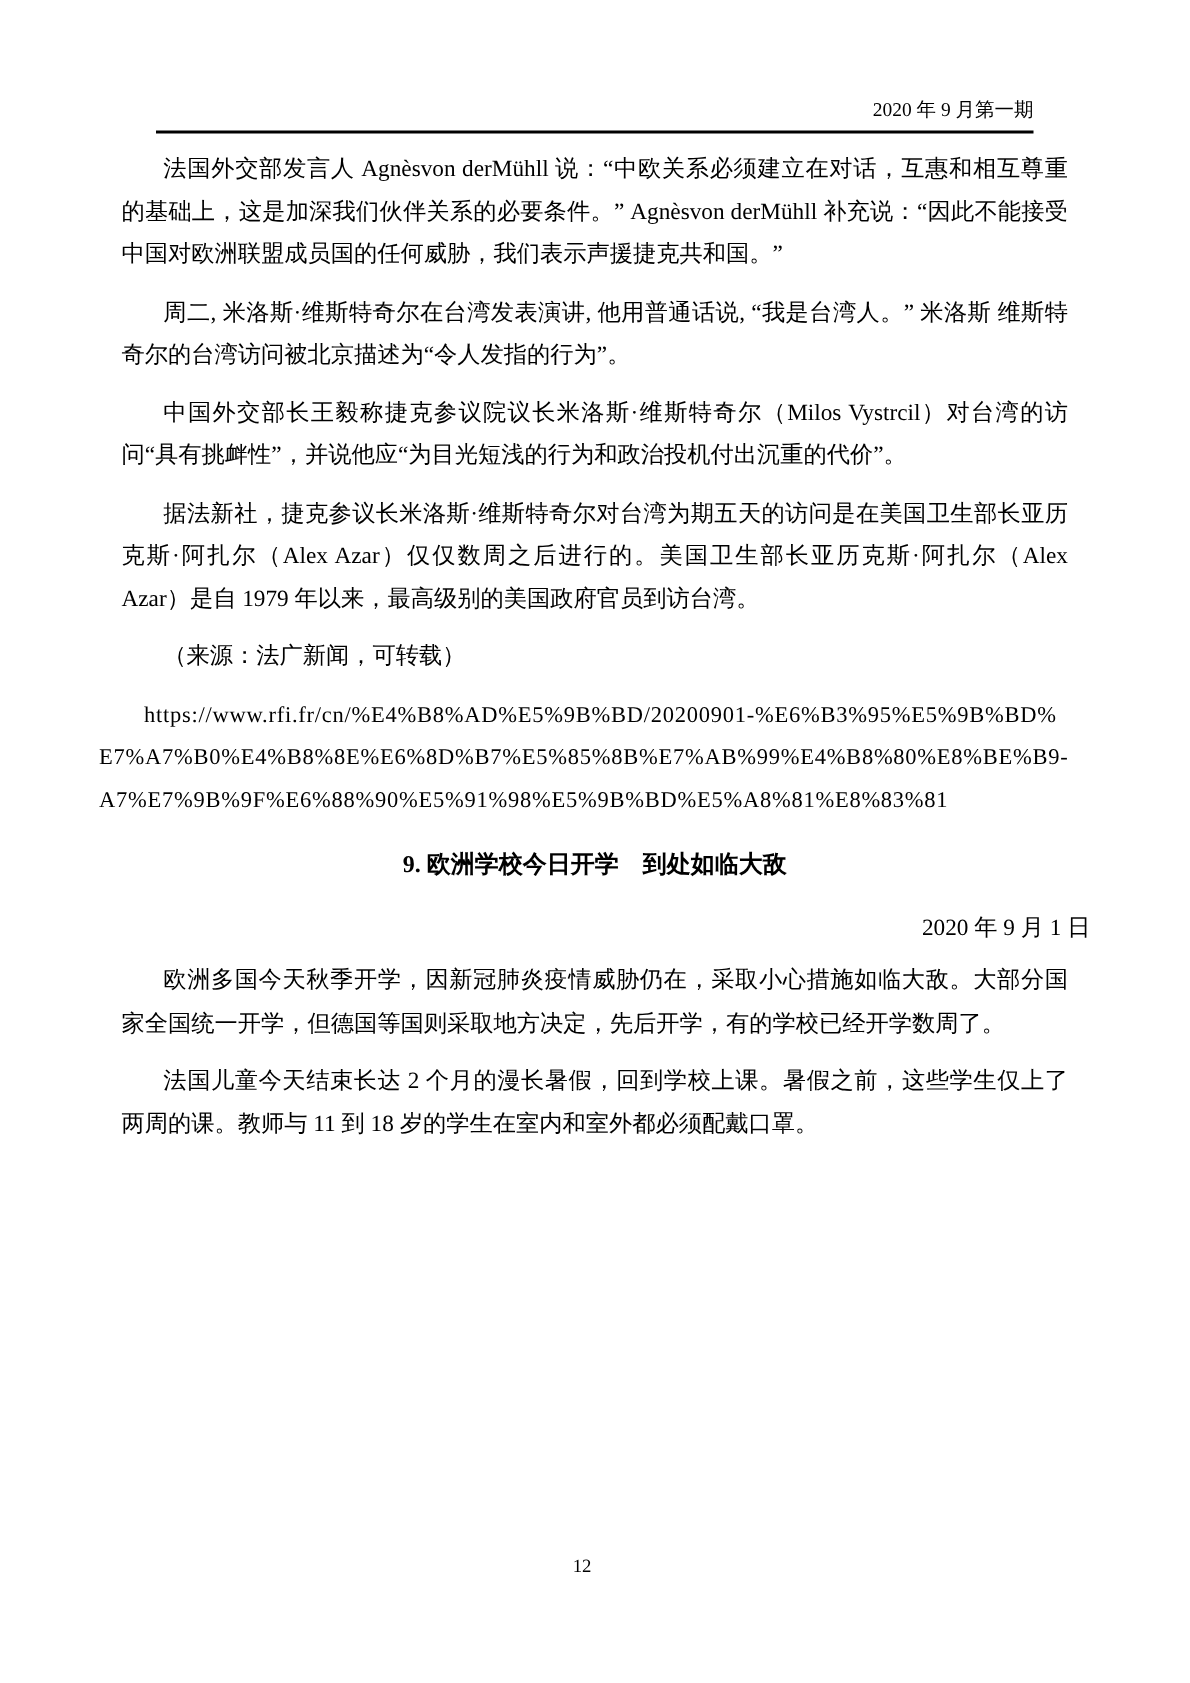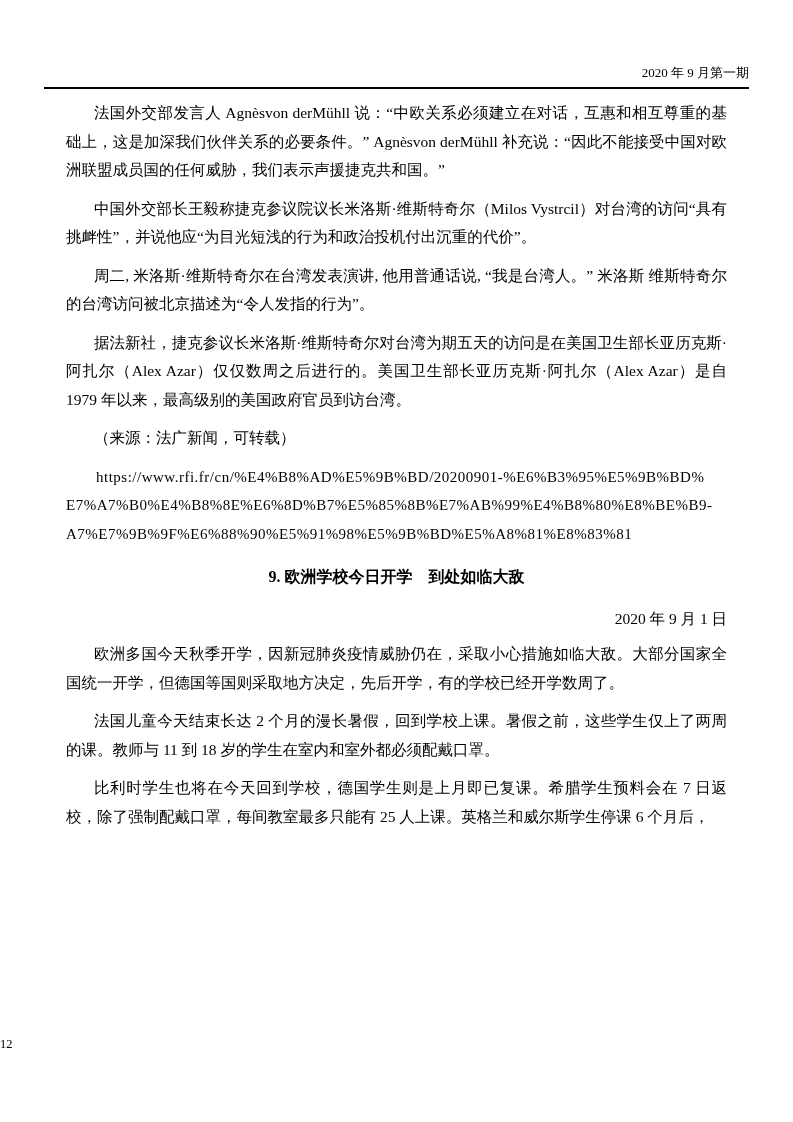--- a/index.html
+++ b/index.html
@@ -15,7 +15,7 @@
     box-sizing: border-box;
   }
   .page-header {
-    margin: 0 44px;
+    margin: 0 104px;
     padding-top: 64px;
     padding-bottom: 6px;
     border-bottom: 2px solid #000000;

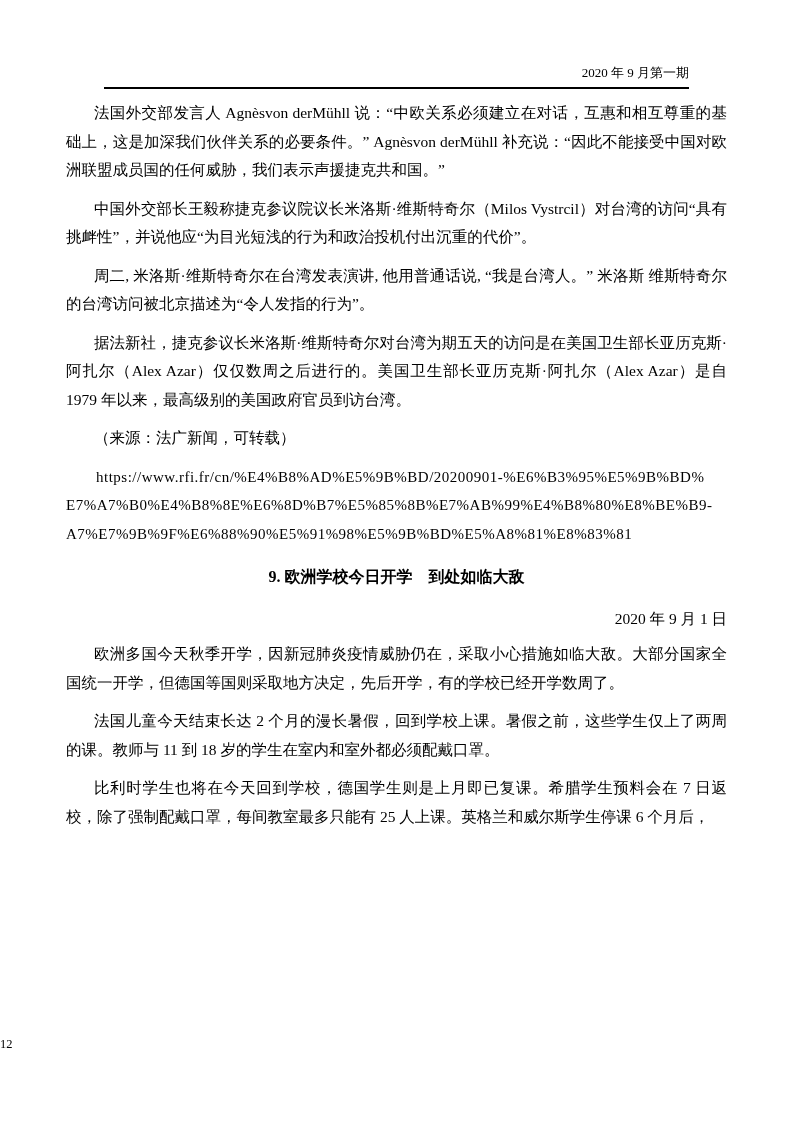--- a/index.html
+++ b/index.html
@@ -25,7 +25,7 @@
   }
   .content { margin: 0 66px; }
   .para {
-    margin: 10px 0;
+    margin: 10px 15px;
     line-height: 28.5px;
     text-align: justify;
     text-justify: inter-ideograph;

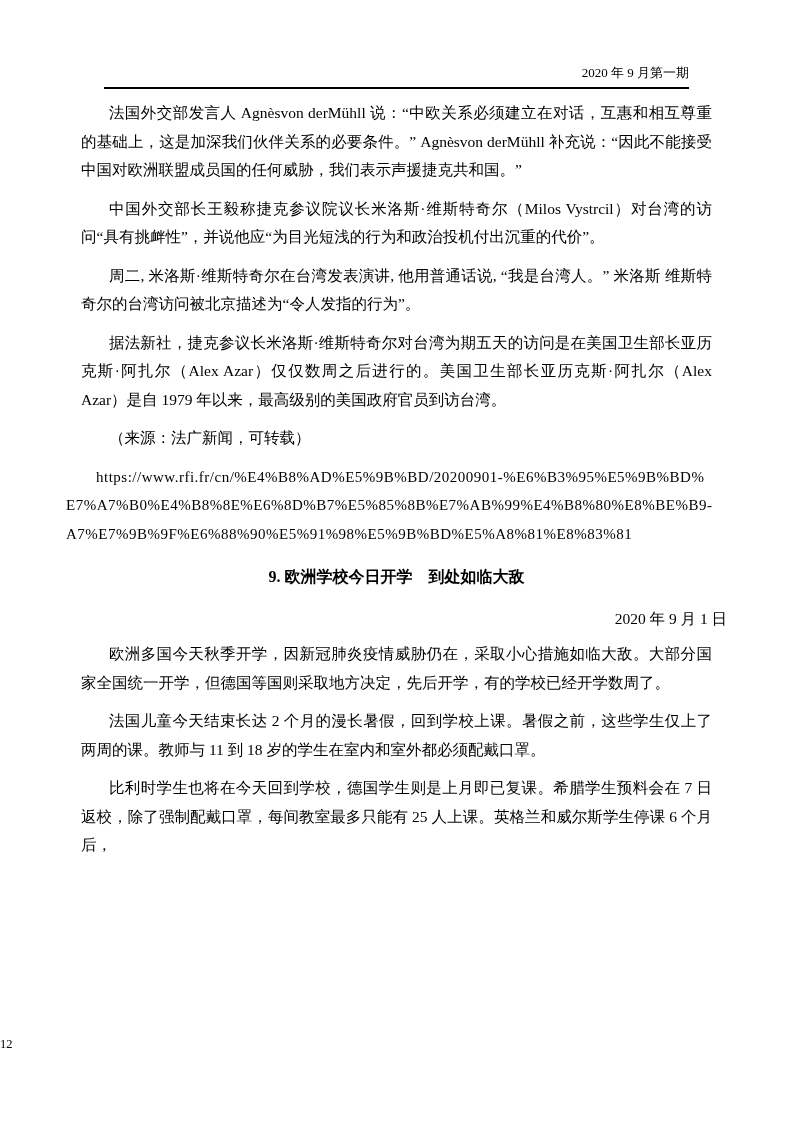--- a/index.html
+++ b/index.html
@@ -76,8 +76,8 @@
   <main class="content">
 
     <p class="para">法国外交部发言人 Agnèsvon derMühll 说：“中欧关系必须建立在对话，互惠和相互尊重的基础上，这是加深我们伙伴关系的必要条件。” Agnèsvon derMühll 补充说：“因此不能接受中国对欧洲联盟成员国的任何威胁，我们表示声援捷克共和国。”</p>
+    <p class="para">周二, 米洛斯·维斯特奇尔在台湾发表演讲, 他用普通话说, “我是台湾人。” 米洛斯 维斯特奇尔的台湾访问被北京描述为“令人发指的行为”。</p>
     <p class="para">中国外交部长王毅称捷克参议院议长米洛斯·维斯特奇尔（Milos Vystrcil）对台湾的访问“具有挑衅性”，并说他应“为目光短浅的行为和政治投机付出沉重的代价”。</p>
-    <p class="para">周二, 米洛斯·维斯特奇尔在台湾发表演讲, 他用普通话说, “我是台湾人。” 米洛斯 维斯特奇尔的台湾访问被北京描述为“令人发指的行为”。</p>
     <p class="para">据法新社，捷克参议长米洛斯·维斯特奇尔对台湾为期五天的访问是在美国卫生部长亚历克斯·阿扎尔（Alex Azar）仅仅数周之后进行的。美国卫生部长亚历克斯·阿扎尔（Alex Azar）是自 1979 年以来，最高级别的美国政府官员到访台湾。</p>
 
     <p class="para">（来源：法广新闻，可转载）</p>

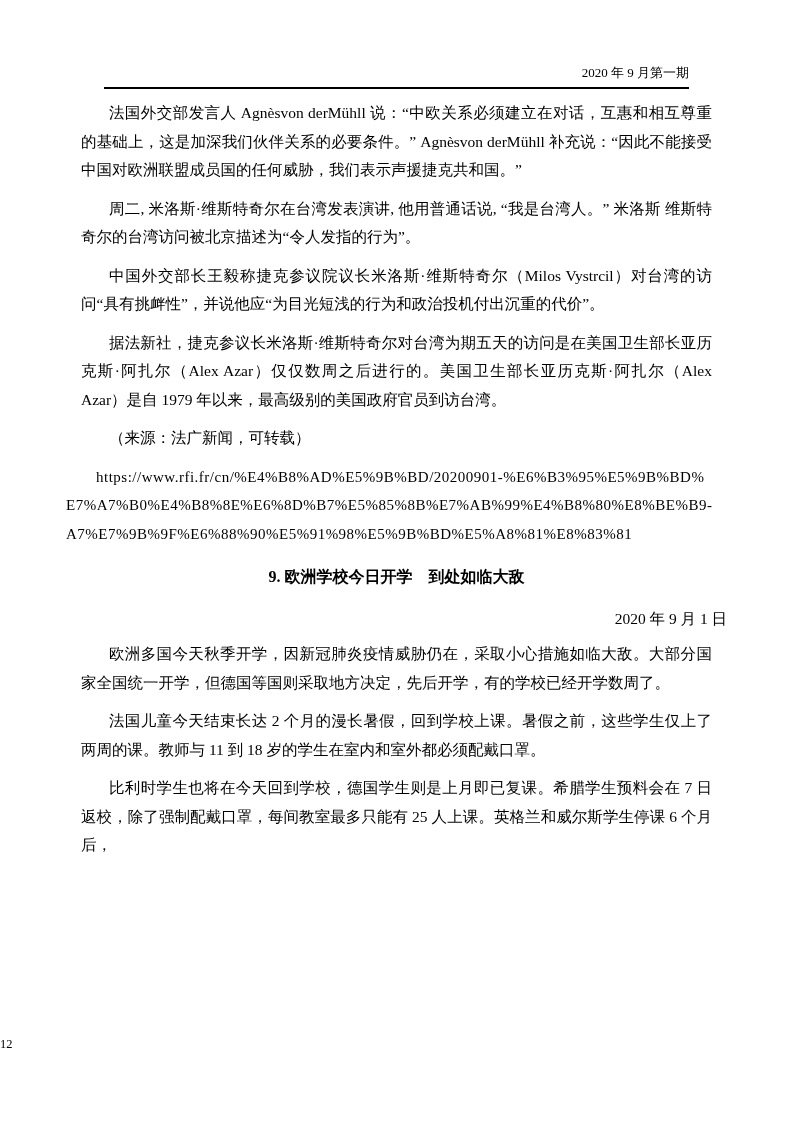--- a/index.html
+++ b/index.html
@@ -94,7 +94,6 @@
 
     <p class="para">欧洲多国今天秋季开学，因新冠肺炎疫情威胁仍在，采取小心措施如临大敌。大部分国家全国统一开学，但德国等国则采取地方决定，先后开学，有的学校已经开学数周了。</p>
     <p class="para">法国儿童今天结束长达 2 个月的漫长暑假，回到学校上课。暑假之前，这些学生仅上了两周的课。教师与 11 到 18 岁的学生在室内和室外都必须配戴口罩。</p>
-    <p class="para">比利时学生也将在今天回到学校，德国学生则是上月即已复课。希腊学生预料会在 7 日返校，除了强制配戴口罩，每间教室最多只能有 25 人上课。英格兰和威尔斯学生停课 6 个月后，</p>
 
   </main>
 

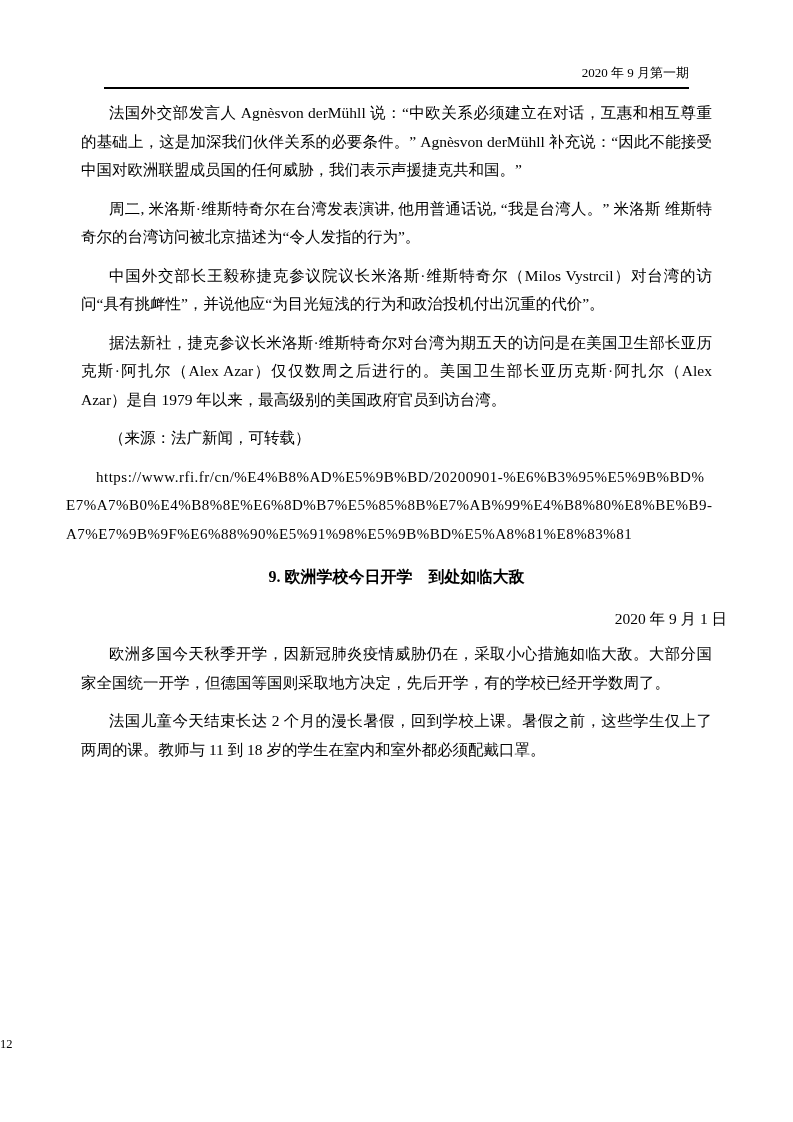--- a/index.html
+++ b/index.html
@@ -59,7 +59,7 @@
     left: 0;
     right: 17px;
     top: 1036px;
-    text-align: left;
+    text-align: center;
     font-size: 12.5px;
     line-height: 16px;
   }

